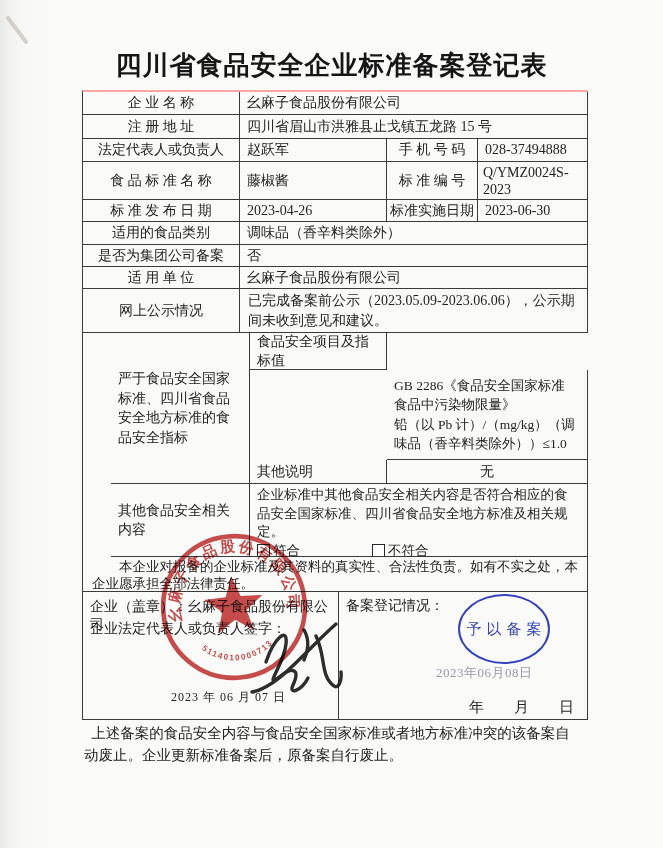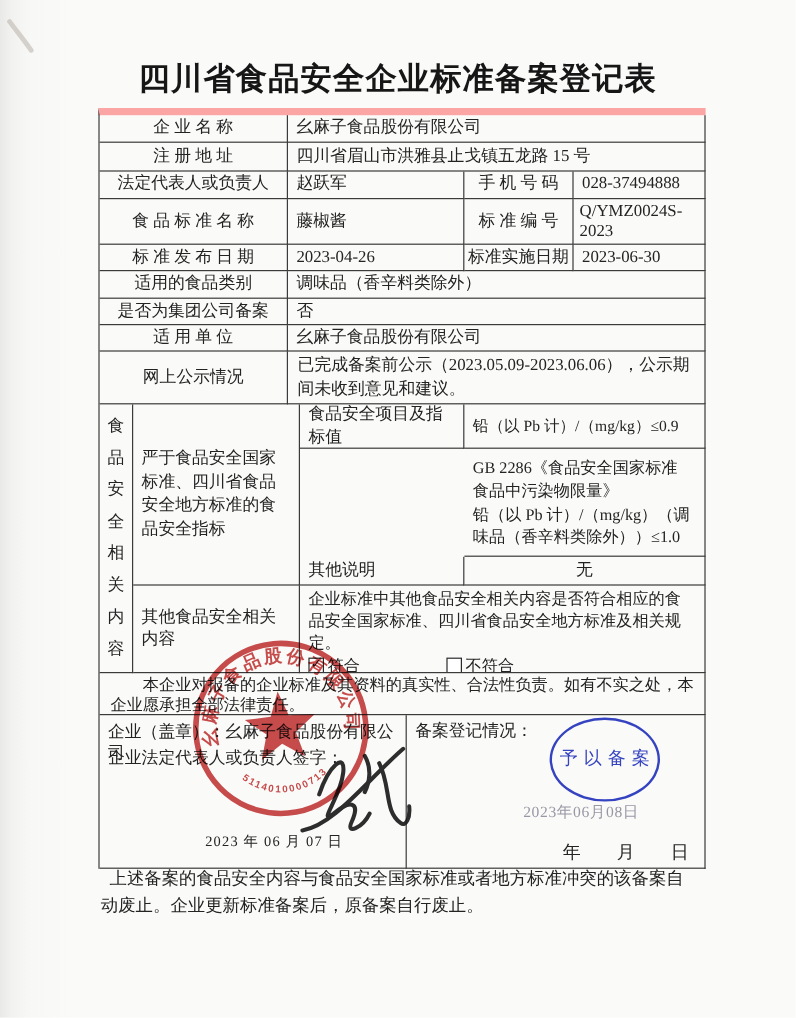--- a/index.html
+++ b/index.html
@@ -16,7 +16,7 @@
   }
   .tbl{
     position:absolute;left:82px;top:90px;width:505px;height:628px;
-    border-top:6px solid #fca5a5;border-left:1px solid #3b3b3b;
+    border-top:2px solid #fca5a5;border-left:1px solid #3b3b3b;
   }
   .c{
     position:absolute;box-sizing:border-box;

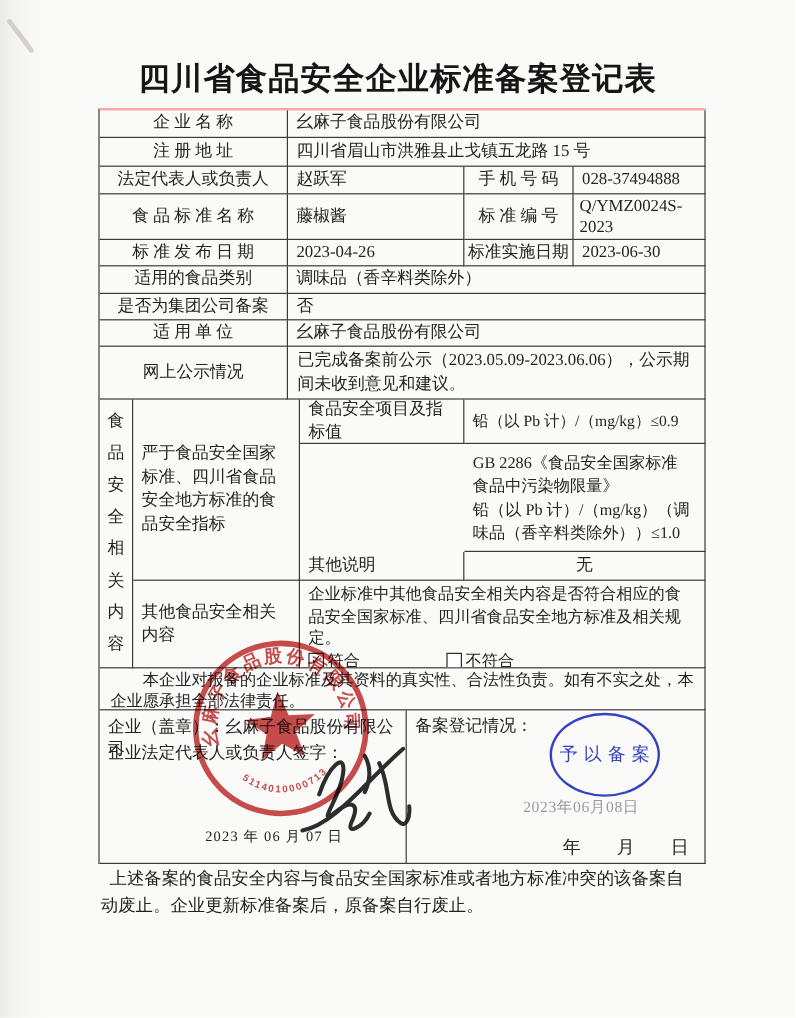--- a/index.html
+++ b/index.html
@@ -122,7 +122,6 @@
   <div class="c lab" style="left:0;top:197px;width:157px;height:44px">网上公示情况</div>
   <div class="c blockv" style="left:157px;top:197px;width:348px;height:44px">已完成备案前公示（2023.05.09-2023.06.06），公示期间未收到意见和建议。</div>
 
-  <div class="c vert" style="left:0;top:241px;width:28px;height:224px">食品安全相关内容</div>
   <div class="c grouplab" style="left:28px;top:241px;width:139px;height:151px">严于食品安全国家标准、四川省食品安全地方标准的食品安全指标</div>
 
   <div class="c sublab" style="left:167px;top:241px;width:137px;height:37px">食品安全项目及指标值</div>

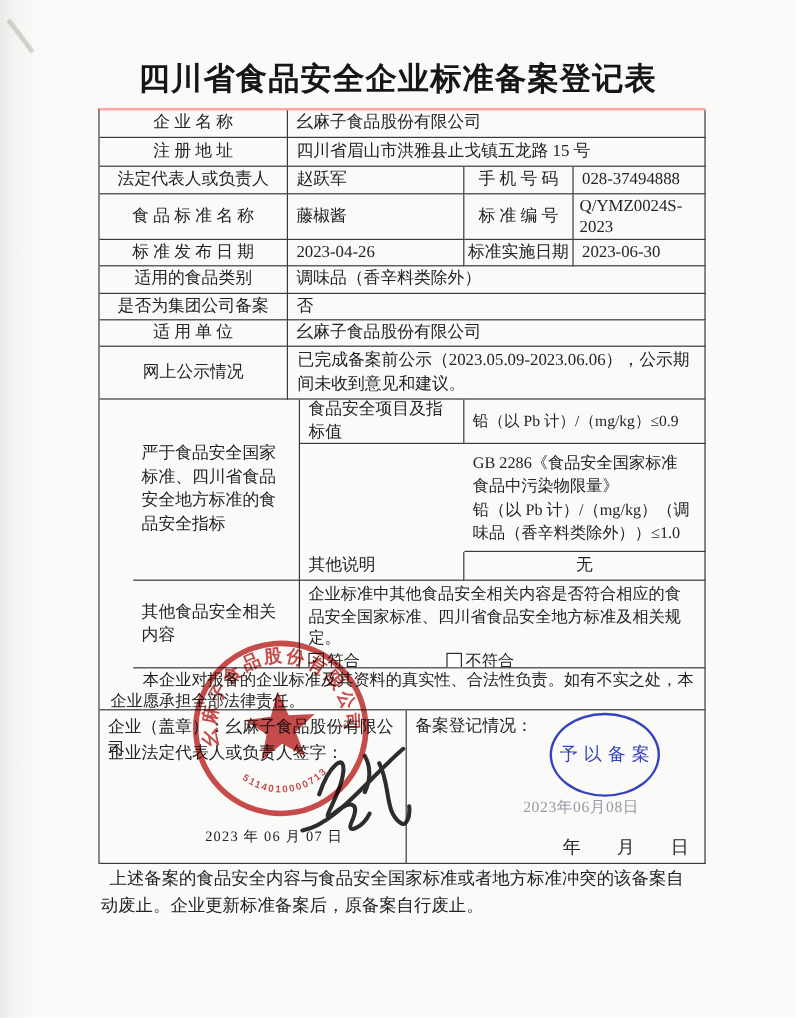--- a/index.html
+++ b/index.html
@@ -125,7 +125,6 @@
   <div class="c grouplab" style="left:28px;top:241px;width:139px;height:151px">严于食品安全国家标准、四川省食品安全地方标准的食品安全指标</div>
 
   <div class="c sublab" style="left:167px;top:241px;width:137px;height:37px">食品安全项目及指标值</div>
-  <div class="c val small" style="left:304px;top:241px;width:201px;height:37px">铅（以 Pb 计）/（mg/kg）≤0.9</div>
 
   <div class="c pre" style="left:304px;top:278px;width:201px;height:90px">GB 2286《食品安全国家标准
 食品中污染物限量》

